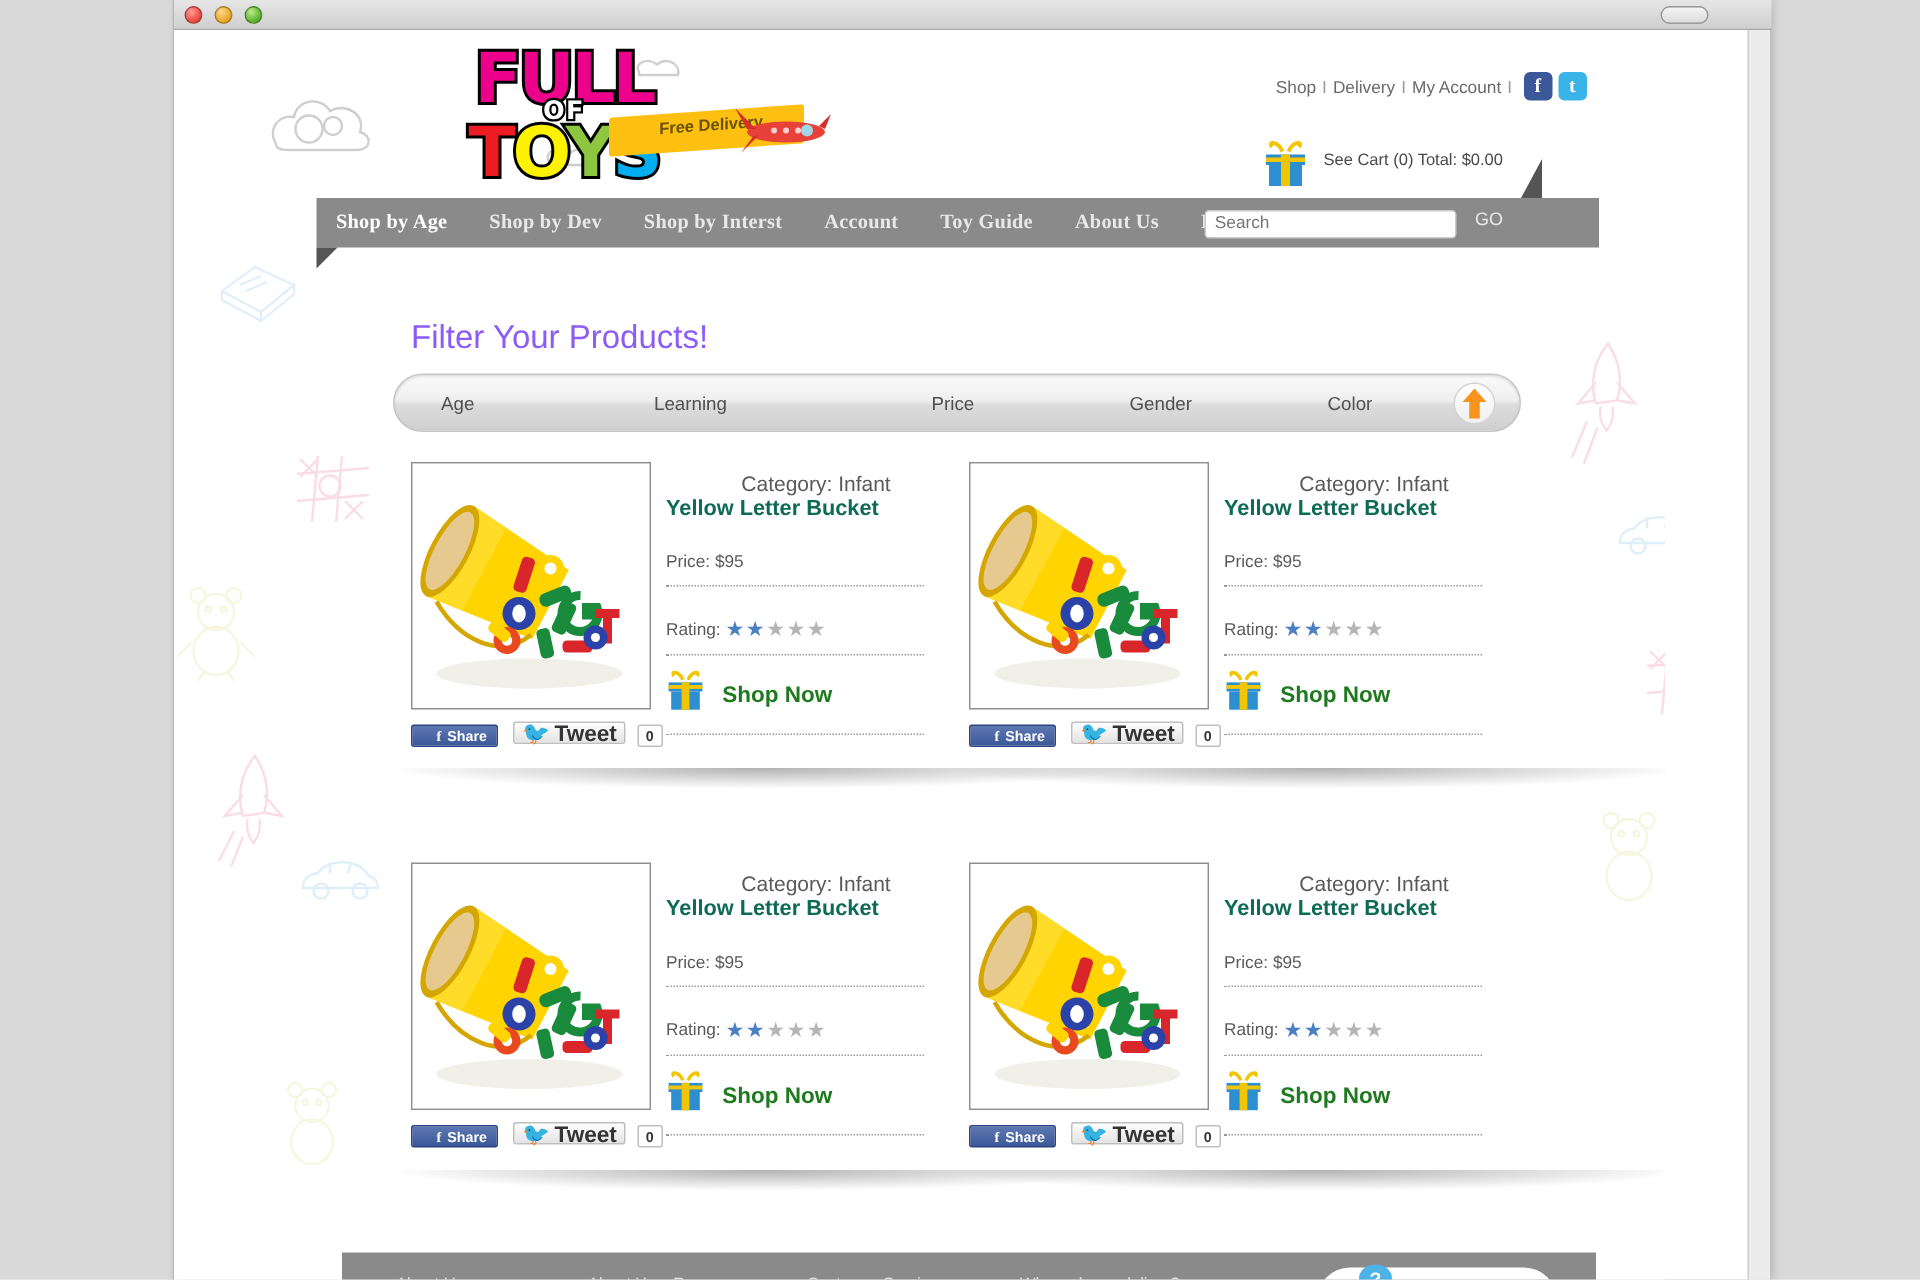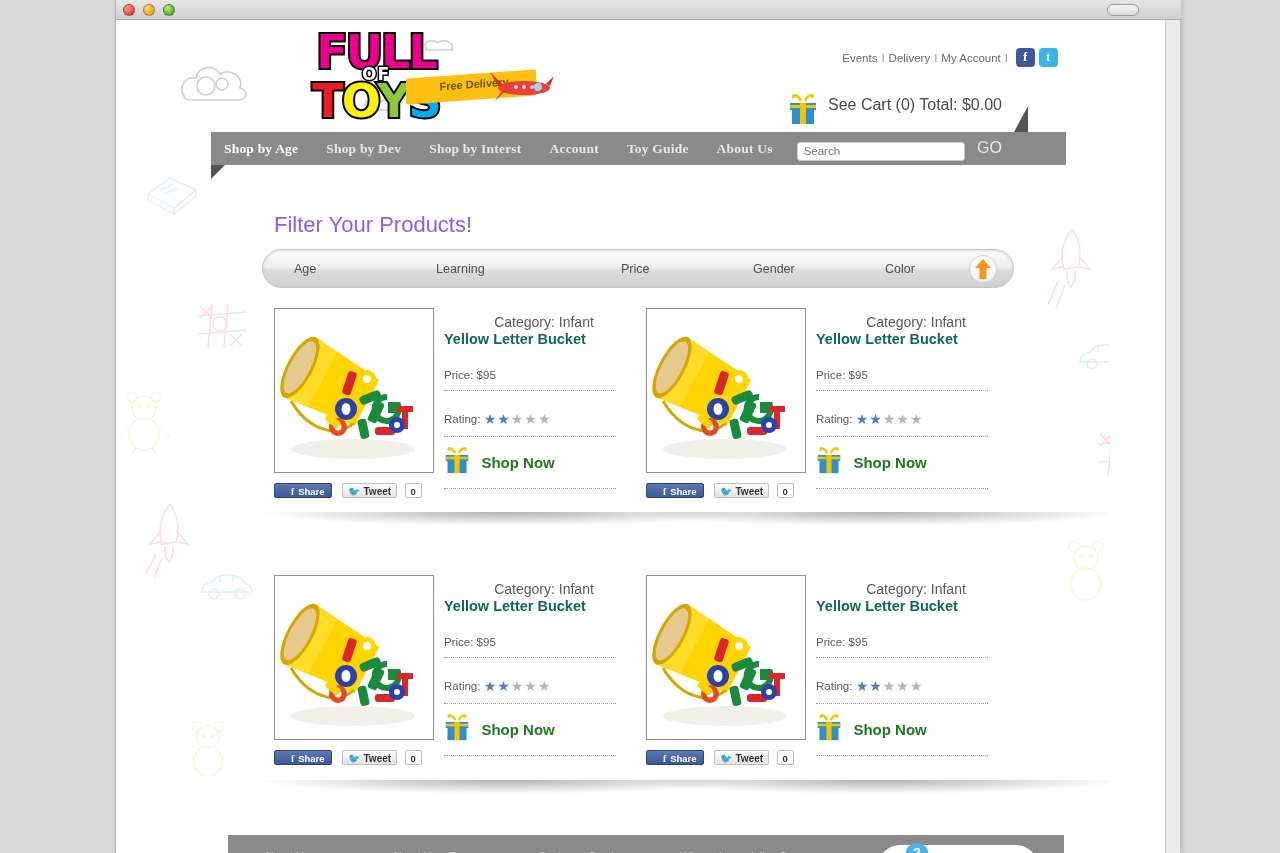--- a/index.html
+++ b/index.html
@@ -337,7 +337,7 @@
     </div>
 
     <div id="toplinks">
-      <a>Events</a><span class="sep">I</span><a>Delivery</a><span class="sep">I</span><a>My Account</a><span class="sep">I</span><span class="soc" id="soc-fb"></span><span class="soc" id="soc-tw"></span>
+      <a>Shop</a><span class="sep">I</span><a>Delivery</a><span class="sep">I</span><a>My Account</a><span class="sep">I</span><span class="soc" id="soc-fb"></span><span class="soc" id="soc-tw"></span>
     </div>
 
     <div id="cart-row">

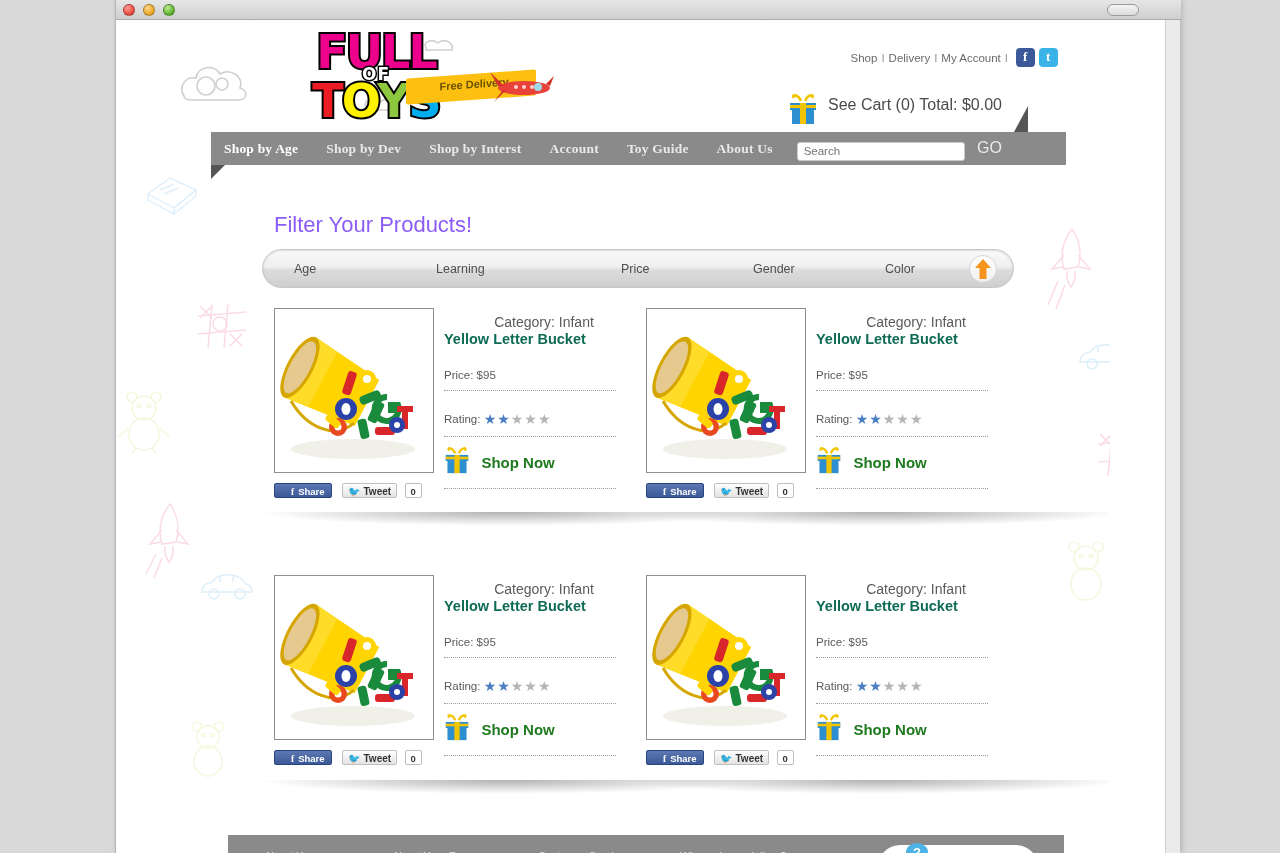--- a/index.html
+++ b/index.html
@@ -87,7 +87,7 @@
   #soc-tw::after { content: "t"; position: absolute; left: 7px; top: 1px; color: #fff; font-weight: bold; font-size: 13px; font-family: "Liberation Serif", serif; }
 
   #cart-row { position: absolute; right: 108px; top: 74px; white-space: nowrap; }
-  #cart-label { font-size: 16px; color: #4a4a4a; vertical-align: 4px; margin-left: 6px; }
+  #cart-label { font-size: 11px; color: #4a4a4a; vertical-align: 4px; margin-left: 6px; }
 
   
   #navbar {

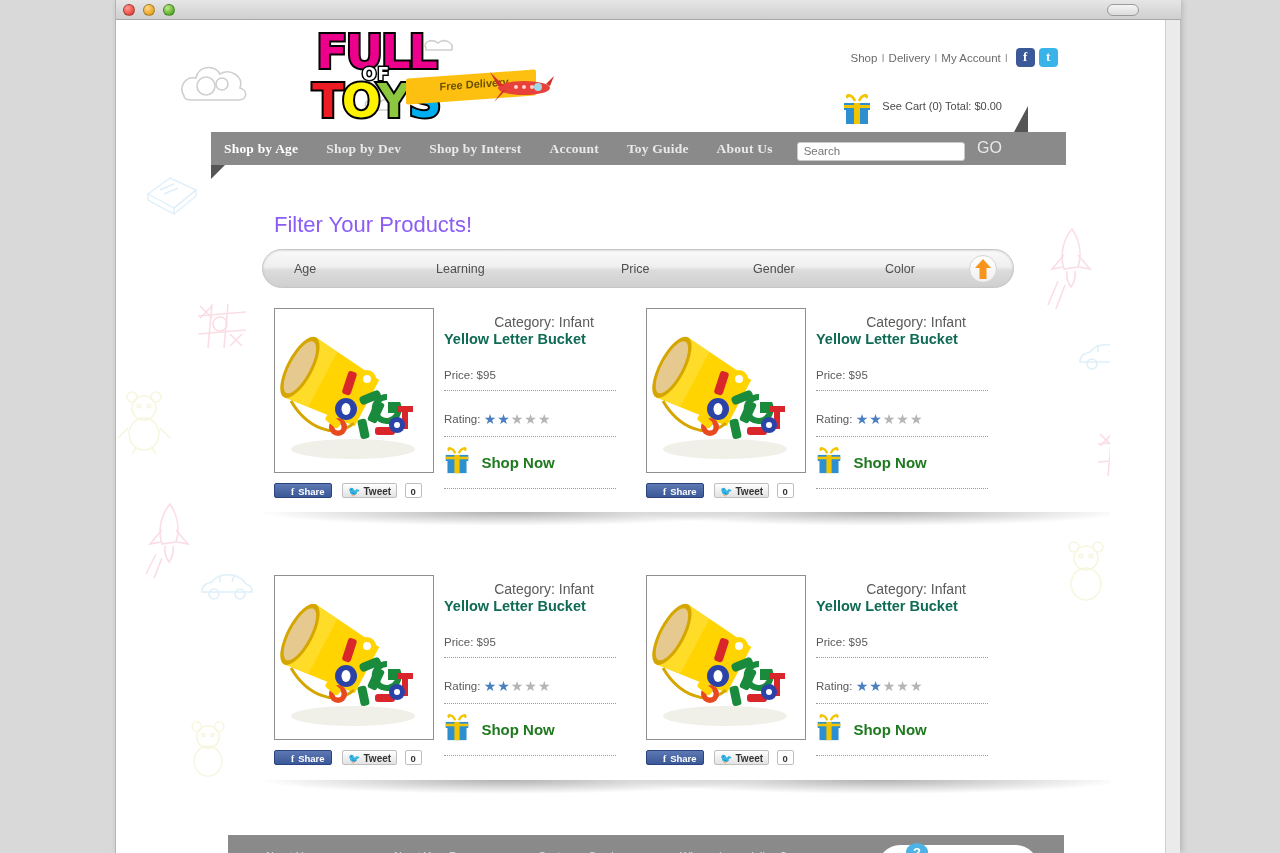--- a/index.html
+++ b/index.html
@@ -118,7 +118,7 @@
     font-size: 11.5px; padding: 0 6px; color: #555; background: #fff;
     font-family: "Liberation Sans", sans-serif;
   }
-  #go-btn { font-size: 16px; color: #e9e9e9; margin-left: 8px; vertical-align: 2px; cursor: pointer; }
+  #go-btn { font-size: 12px; color: #e9e9e9; margin-left: 8px; vertical-align: 2px; cursor: pointer; }
 
   
   #filter-title {

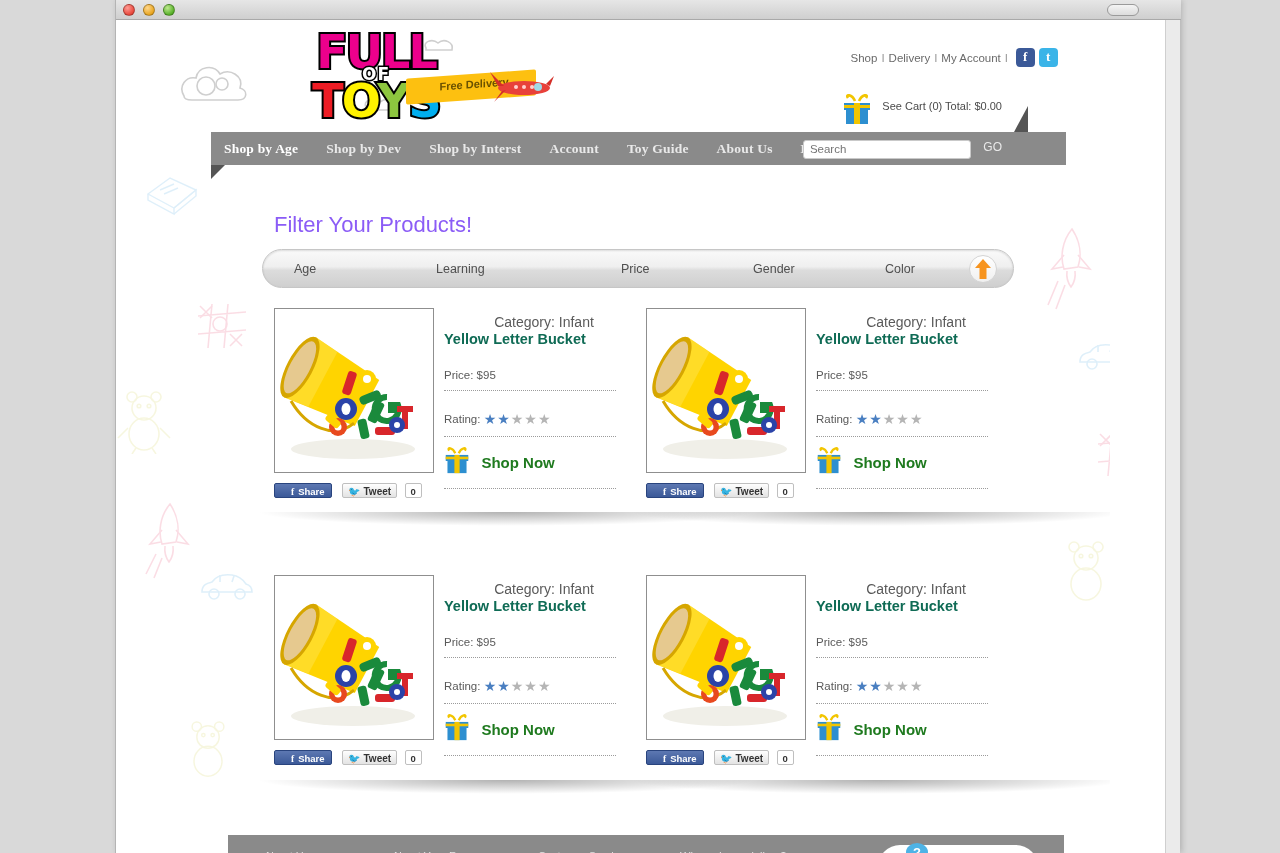--- a/index.html
+++ b/index.html
@@ -171,7 +171,7 @@
   .tw-tweet {
     display: inline-block; height: 15px; line-height: 15px; padding: 0 5px;
     background: linear-gradient(#fefefe,#e3e3e3); border: 1px solid #bfbfbf;
-    border-radius: 2px; color: #333; font-size: 10px; font-weight: bold;
+    border-radius: 2px; color: #333; font-size: 15px; font-weight: bold;
     margin-left: 6px; cursor: pointer;
   }
   .tw-tweet .b { color: #3ab4e8; margin-right: 3px; }

